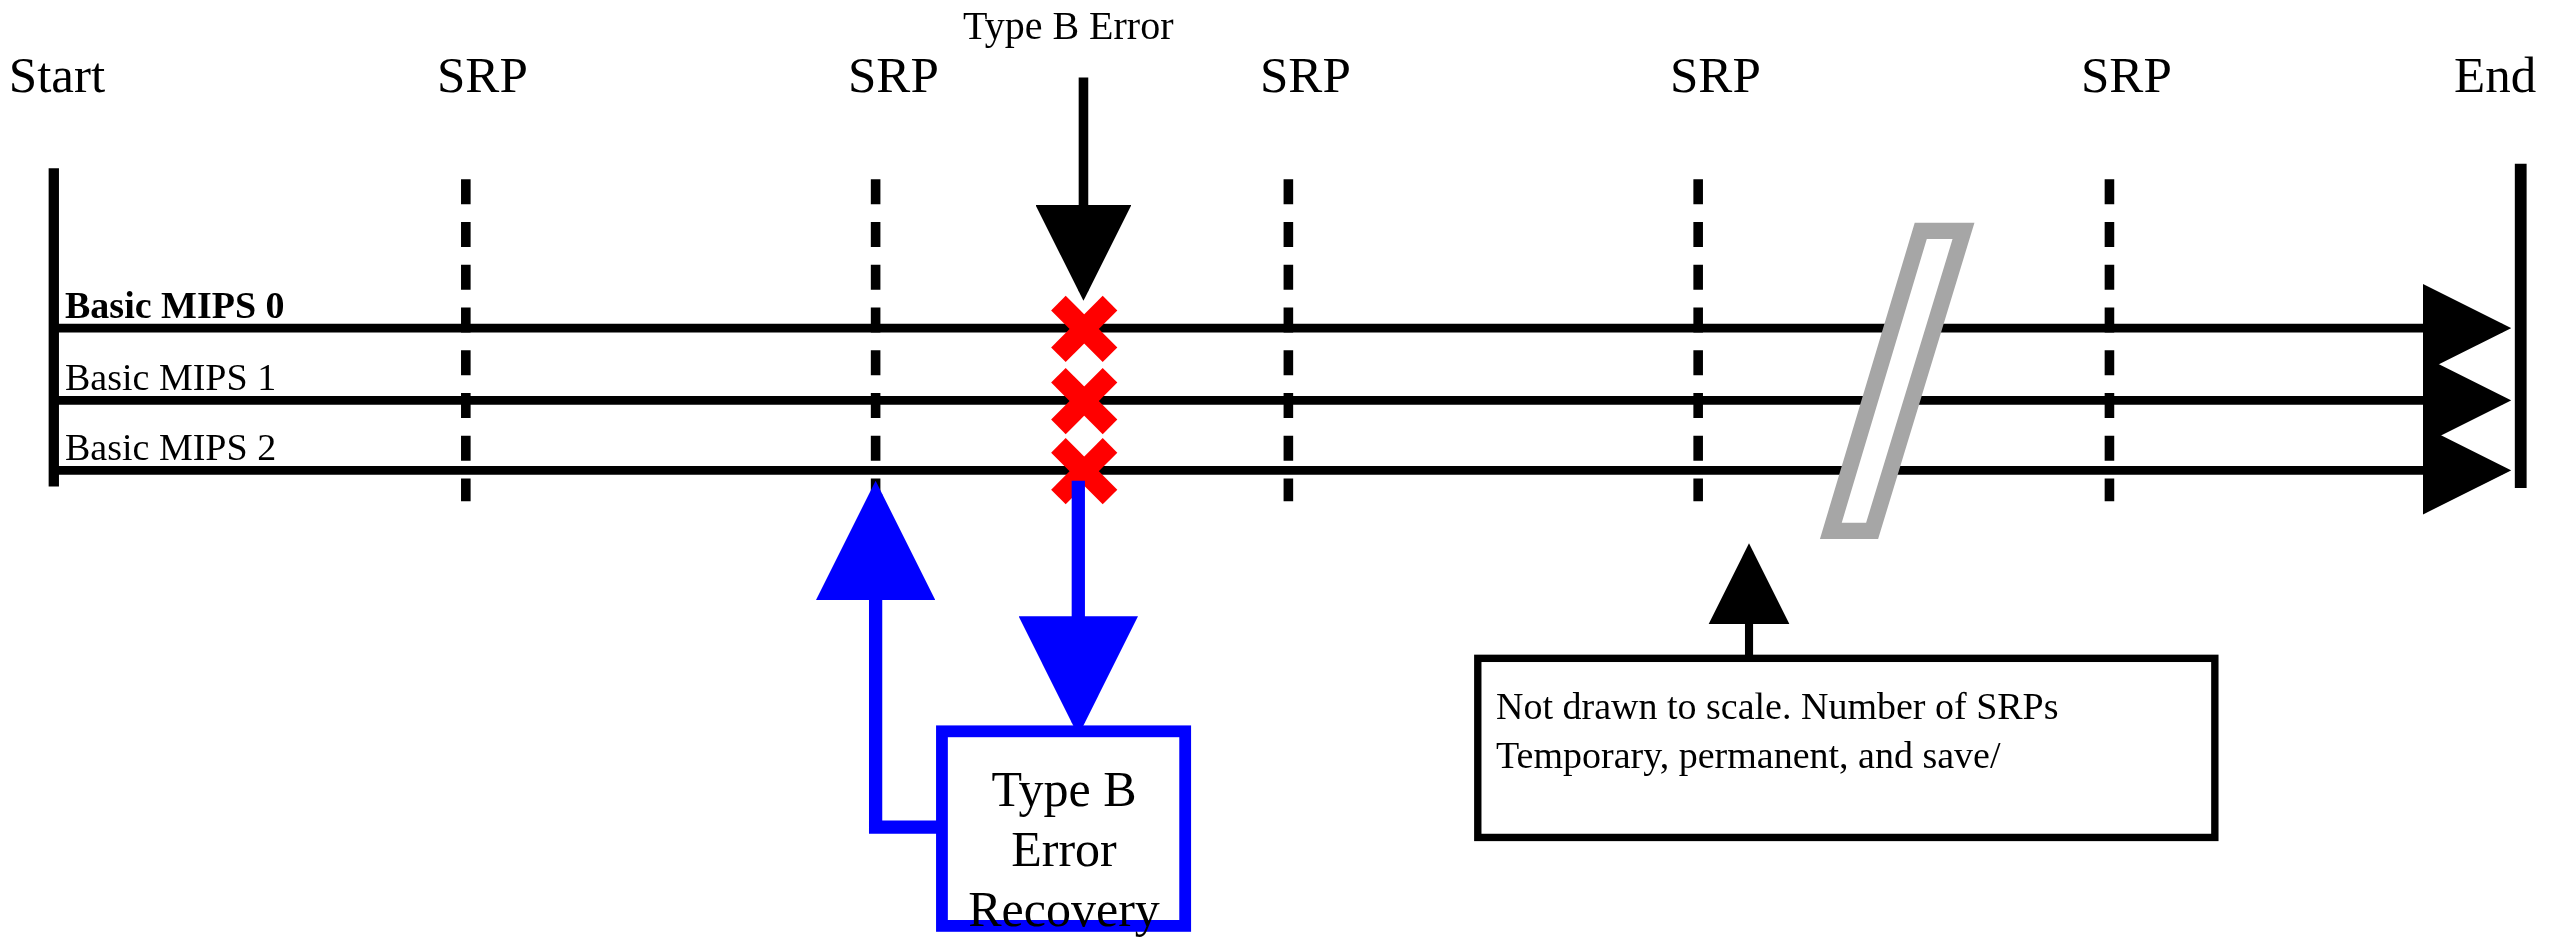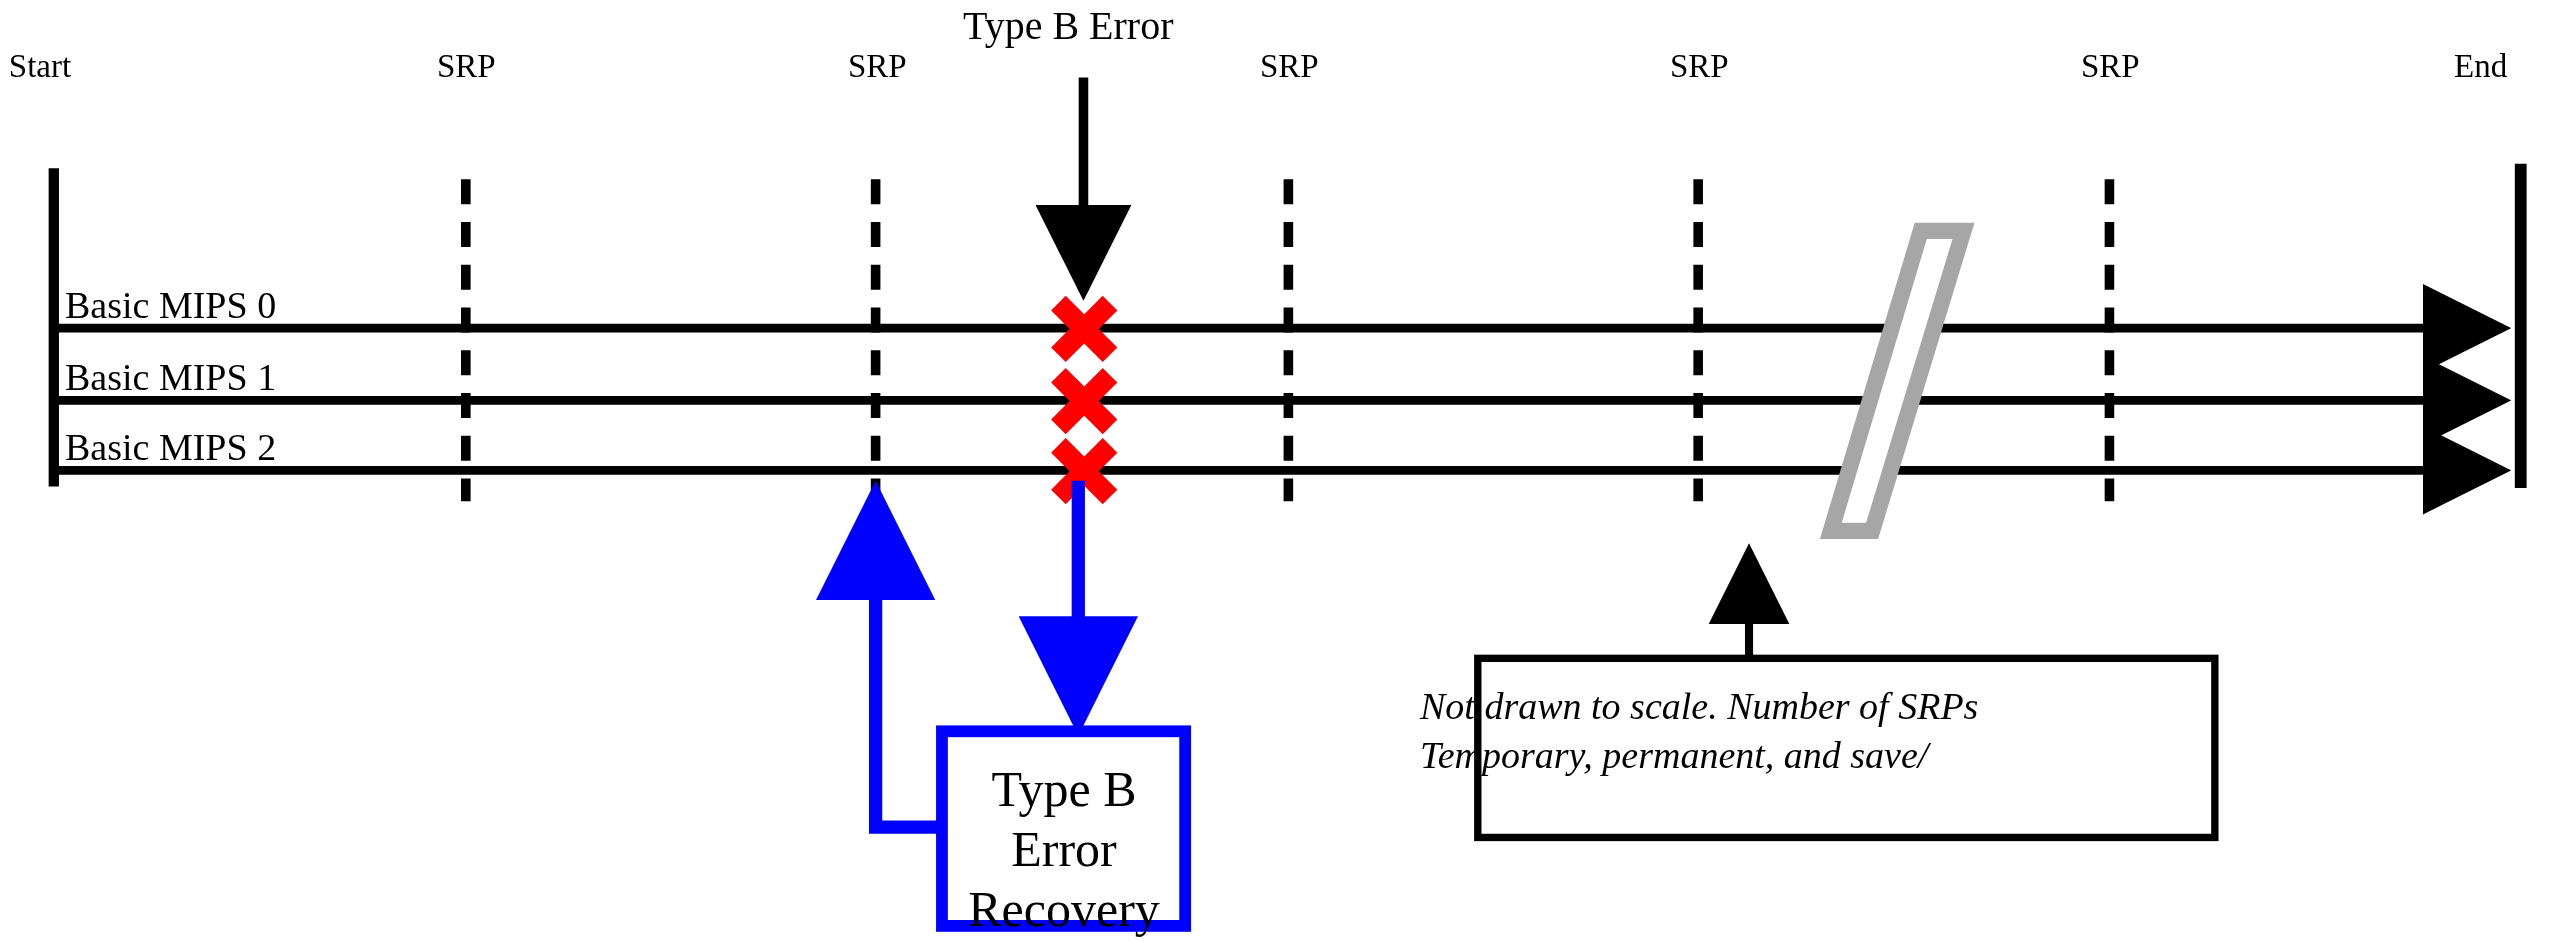--- a/index.html
+++ b/index.html
@@ -31,7 +31,7 @@
     line-height: 1;
   }
   .lbl-axis {
-    font-size: 33px;
+    font-size: 51px;
   }
   .lbl-lane {
     font-size: 38px;

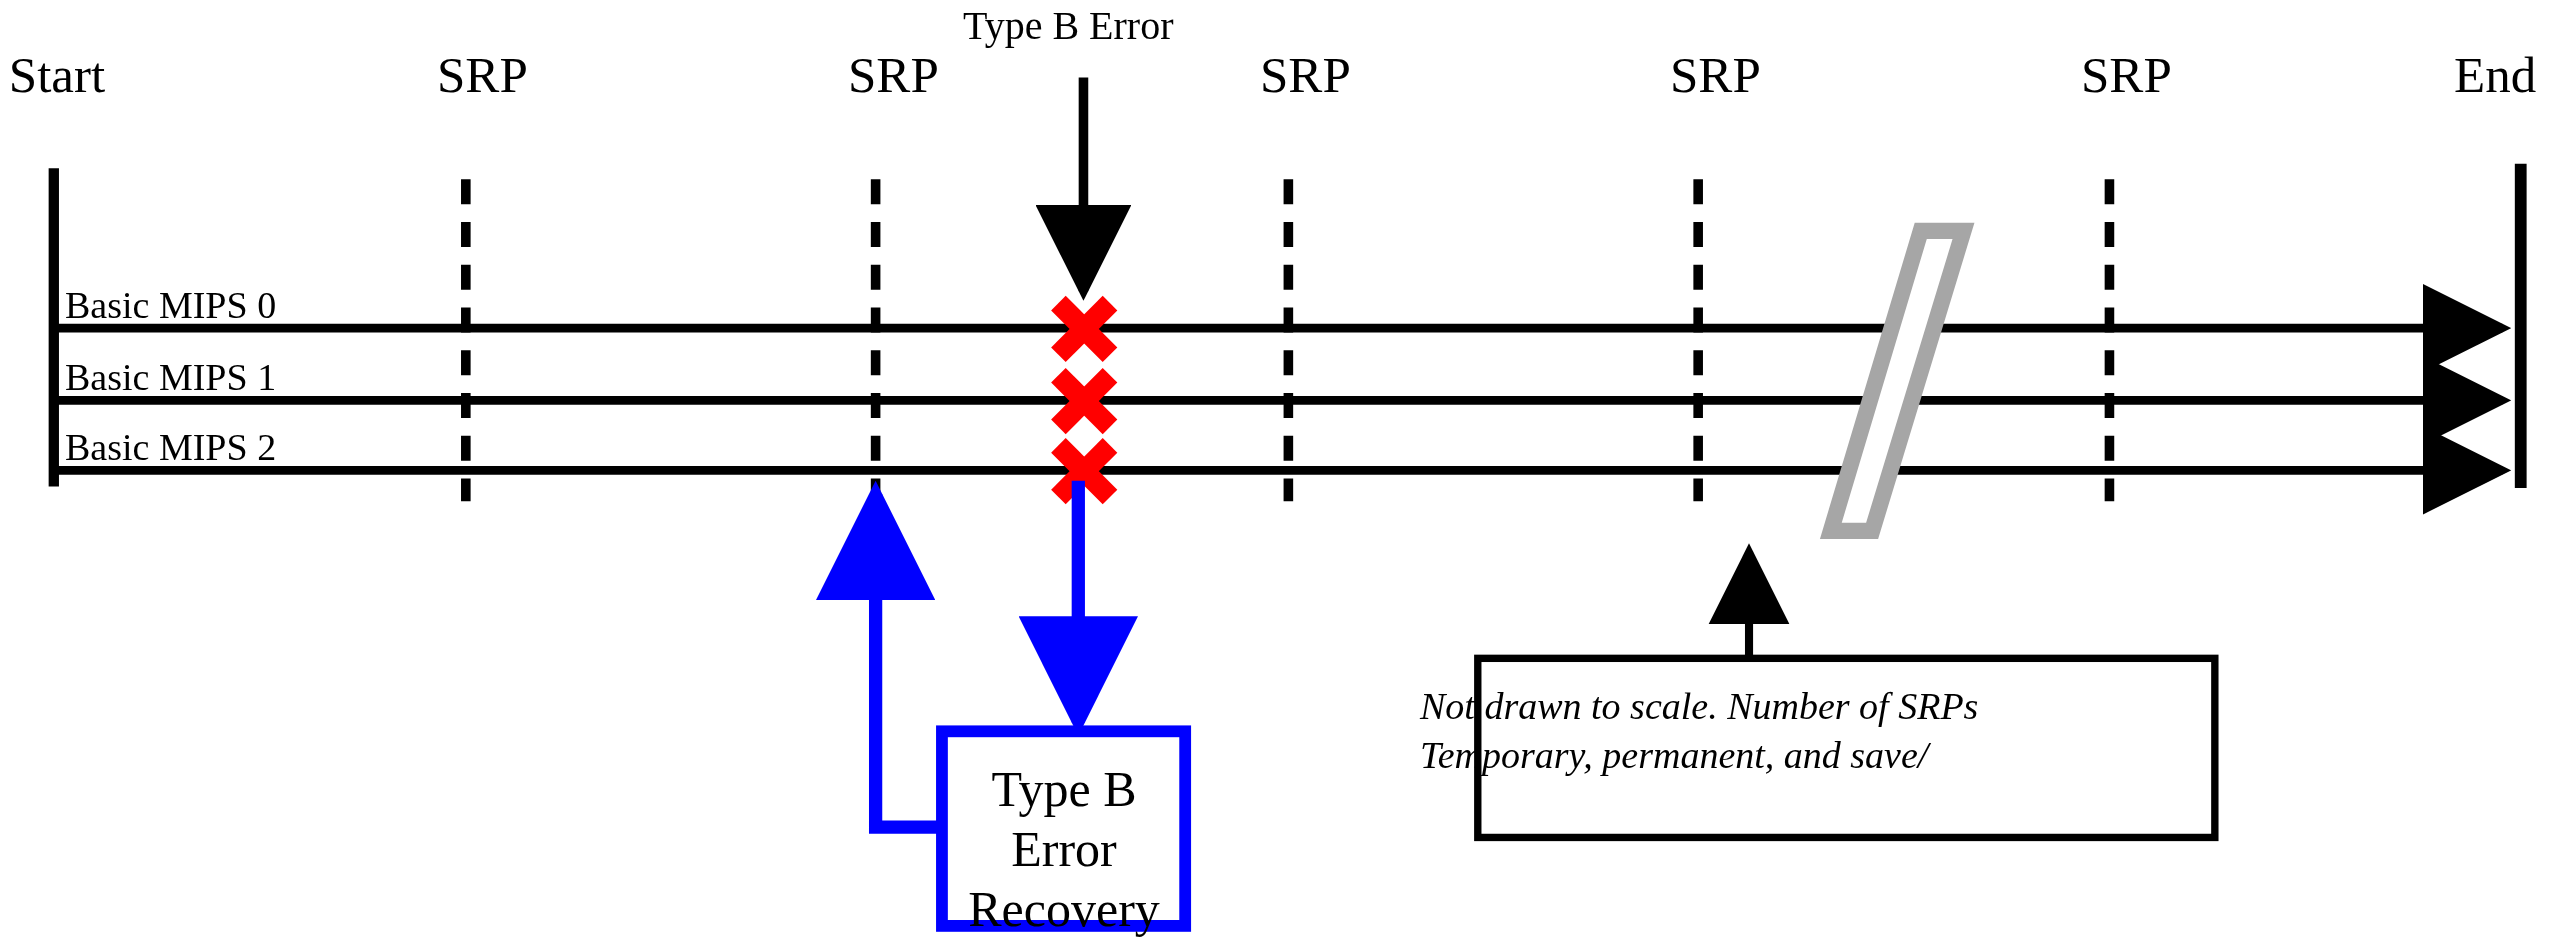--- a/index.html
+++ b/index.html
@@ -127,7 +127,7 @@
 
   <div class="lbl lbl-axis" style="left:2454px; top:50px;">End</div>
 
-  <div class="lbl lbl-lane" style="left:65px; top:286px;">Basic MIPS 0</div>
+  <div class="lbl lbl-lane" style="left:65px; top:286px;font-weight:bold;">Basic MIPS 0</div>
   <div class="lbl lbl-lane" style="left:65px; top:358px;">Basic MIPS 1</div>
   <div class="lbl lbl-lane" style="left:65px; top:428px;">Basic MIPS 2</div>
 

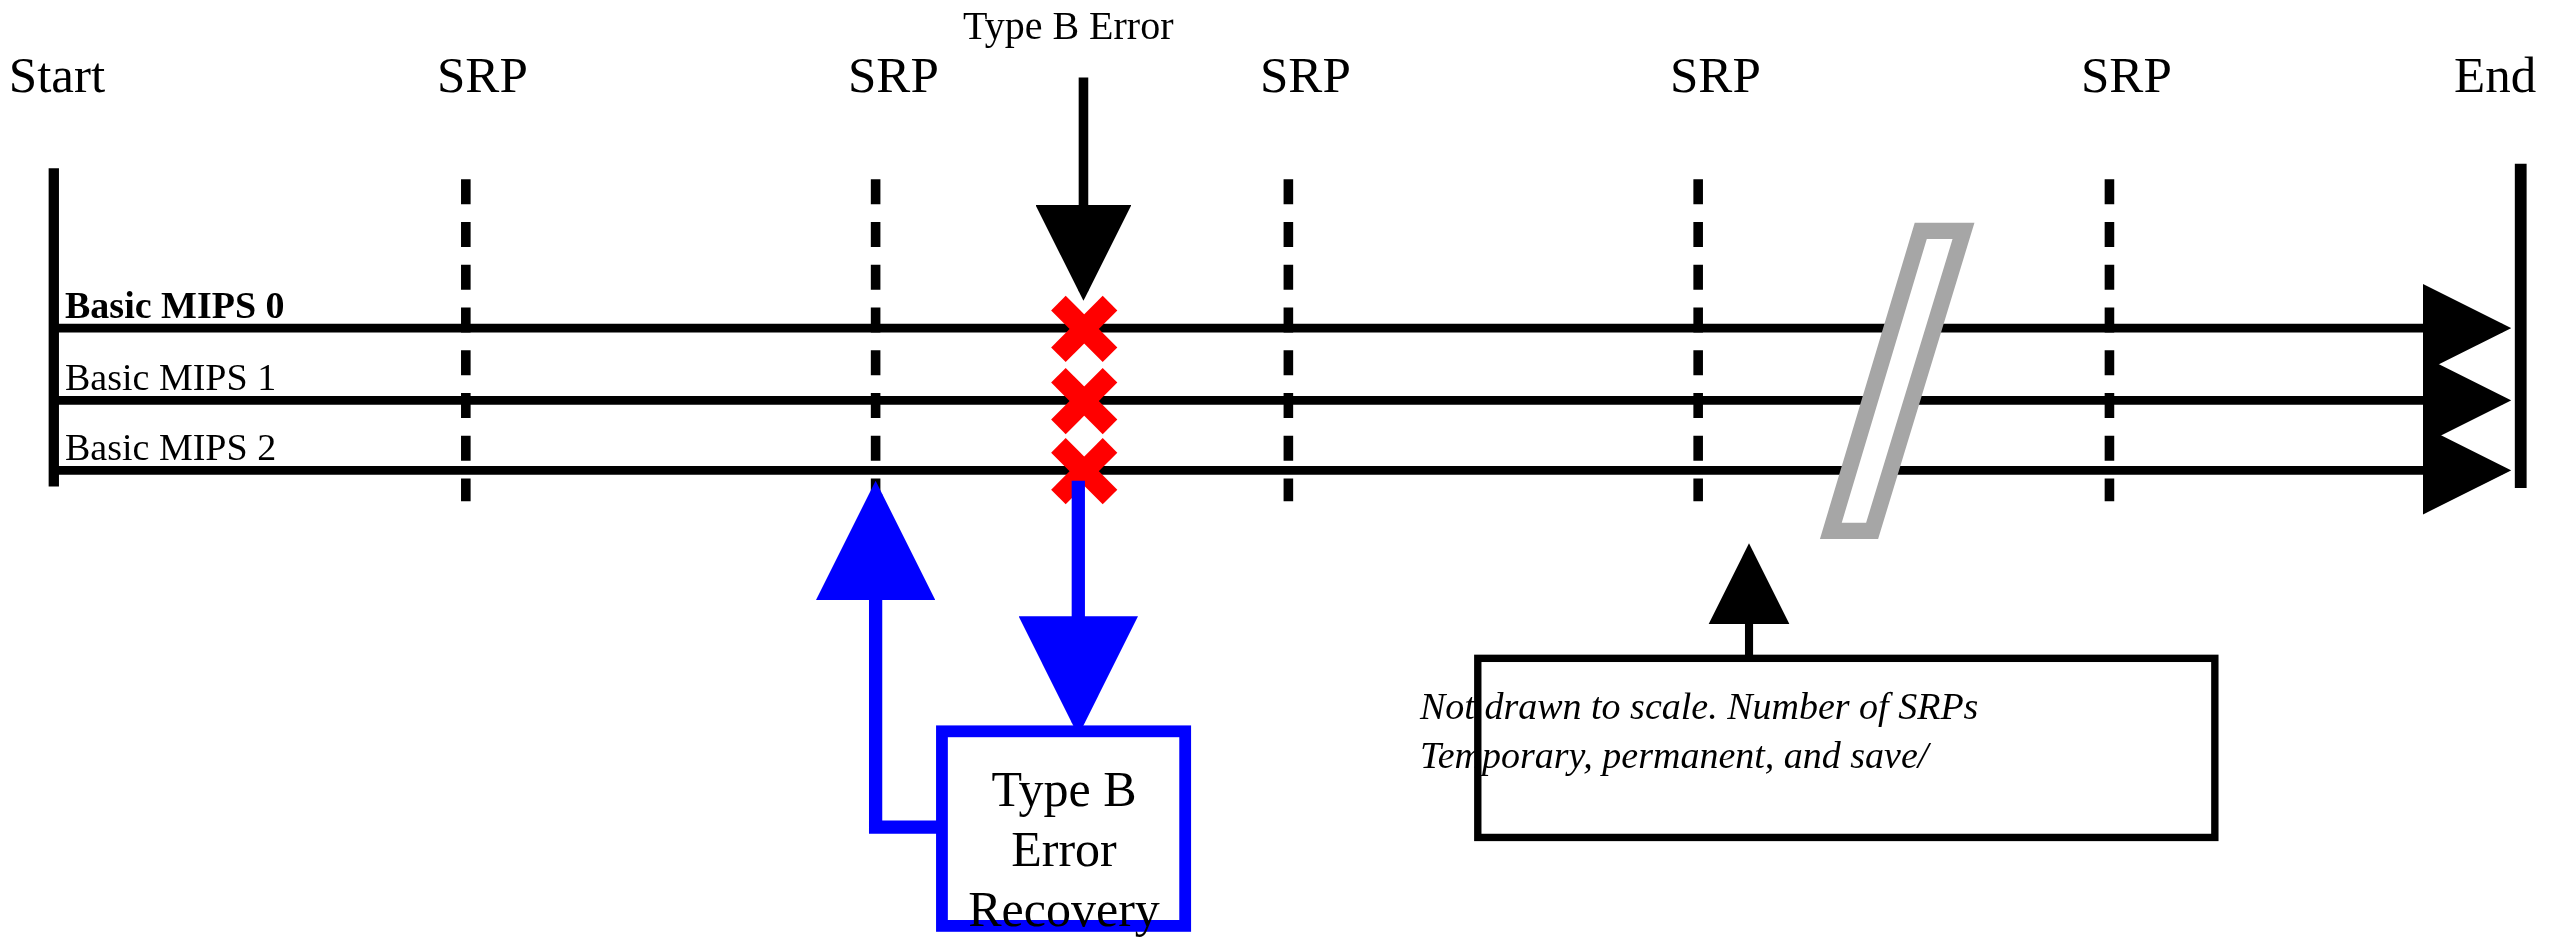--- a/index.html
+++ b/index.html
@@ -137,7 +137,7 @@
     <div>Recovery</div>
   </div>
 
-  <div class="note-text" style="left:1420px; top:682px; width:708px;font-style:italic;">
+  <div class="note-text" style="left:1496px; top:682px; width:708px;">
     <div>Not drawn to scale.  Number of SRPs</div>
     <div>Temporary, permanent, and save/</div>
   </div>

